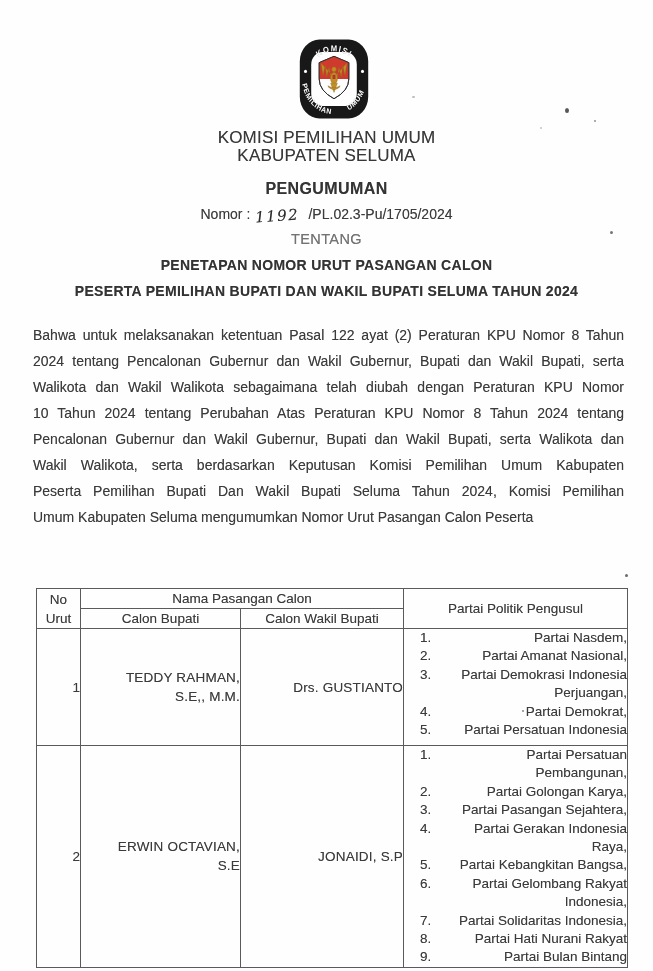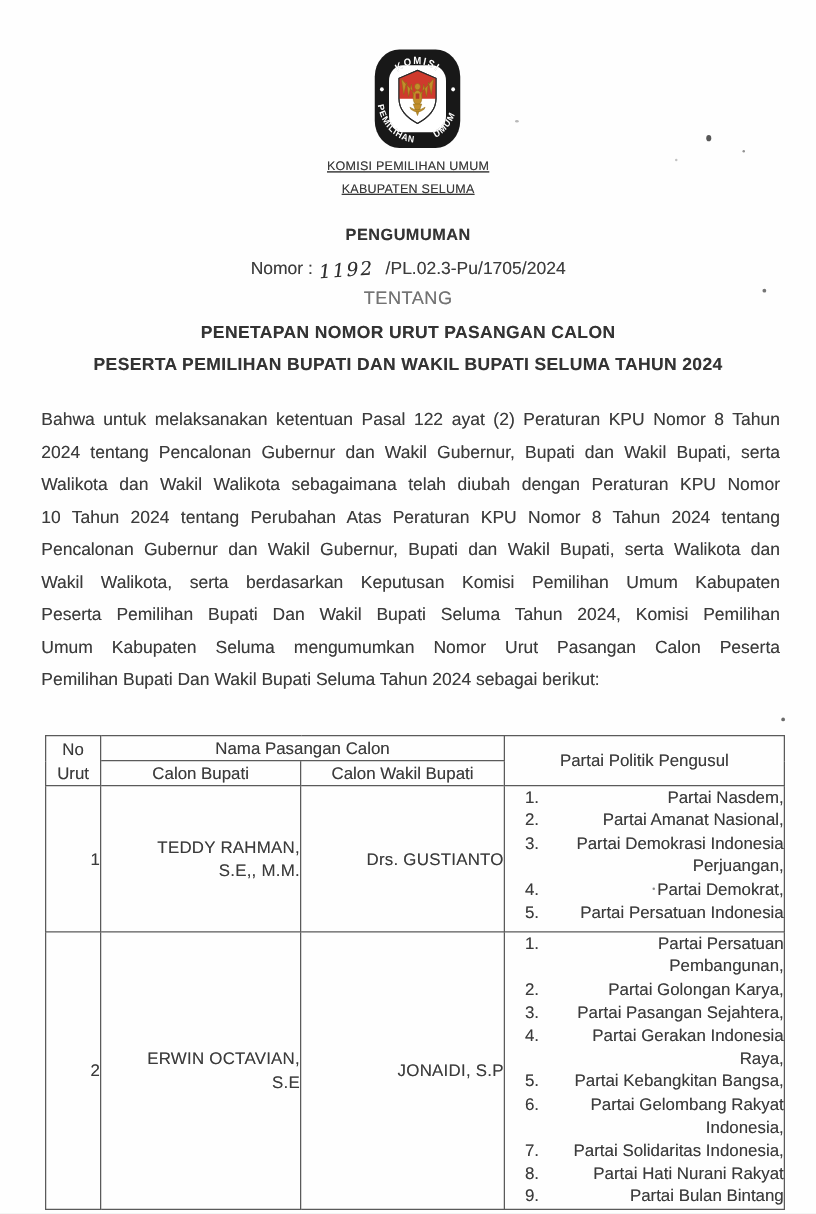--- a/index.html
+++ b/index.html
@@ -13,7 +13,7 @@
   .ctr { left:0; right:0; text-align:center; }
 
   
-  .org-line { font-size:10px; letter-spacing:.2px; color:#383838;text-decoration:underline; }
+  .org-line { font-size:17px; letter-spacing:.2px; color:#383838; }
   .doc-type { font-size:13px; font-weight:bold; letter-spacing:.4px; color:#343434; }
   .nomor-line { font-size:14px; color:#3c3c3c; }
   .handwritten {

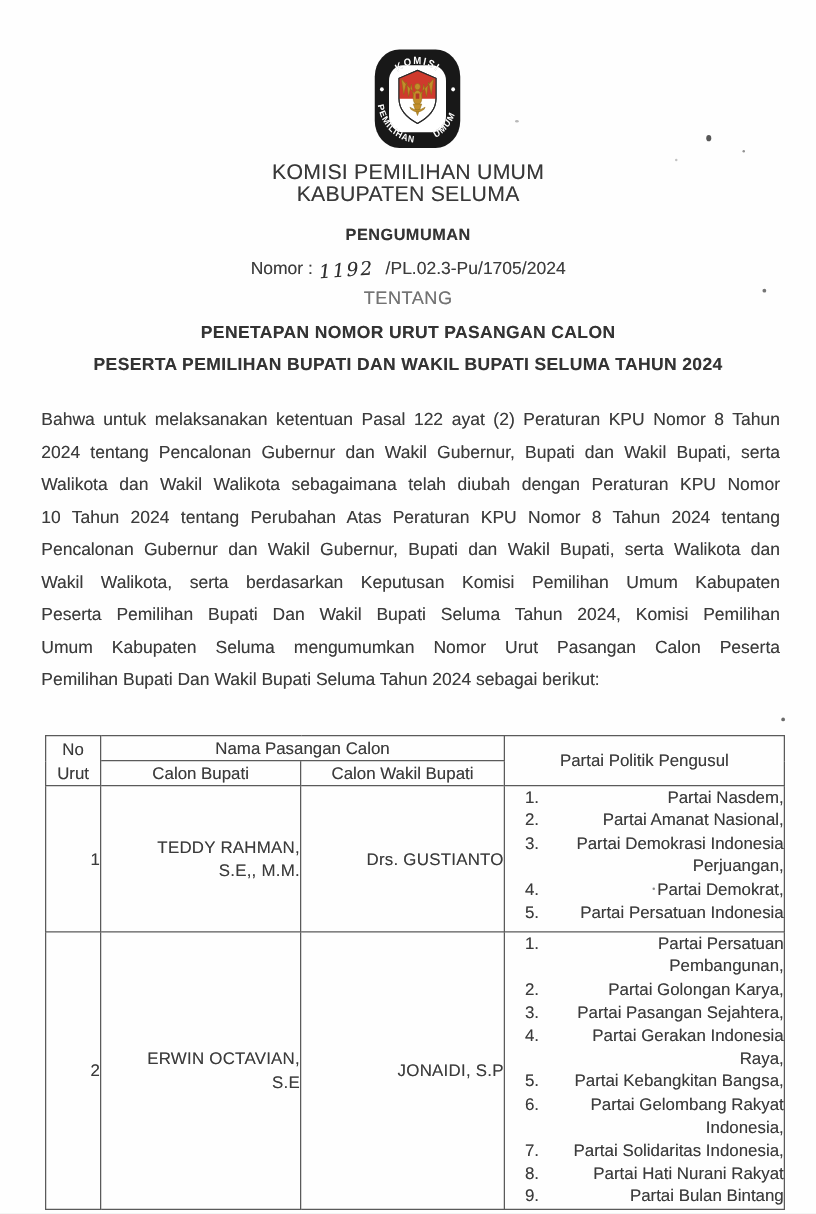--- a/index.html
+++ b/index.html
@@ -14,7 +14,7 @@
 
   
   .org-line { font-size:17px; letter-spacing:.2px; color:#383838; }
-  .doc-type { font-size:13px; font-weight:bold; letter-spacing:.4px; color:#343434; }
+  .doc-type { font-size:16px; font-weight:bold; letter-spacing:.4px; color:#343434; }
   .nomor-line { font-size:14px; color:#3c3c3c; }
   .handwritten {
     display:inline-block; font-family:"DejaVu Serif", serif; font-style:italic;

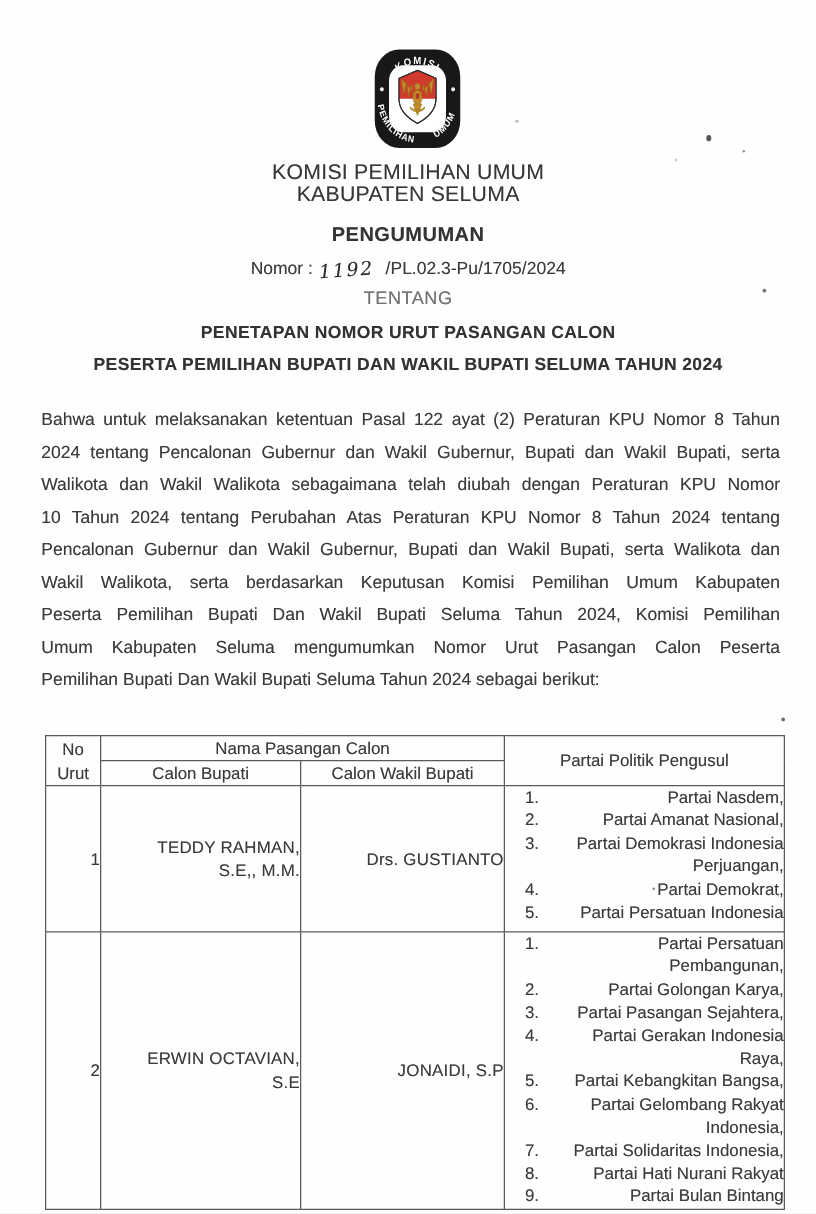--- a/index.html
+++ b/index.html
@@ -111,7 +111,6 @@
       <div class="pline">Wakil Walikota, serta berdasarkan Keputusan Komisi Pemilihan Umum Kabupaten</div>
       <div class="pline">Peserta Pemilihan Bupati Dan Wakil Bupati Seluma Tahun 2024, Komisi Pemilihan</div>
       <div class="pline">Umum Kabupaten Seluma  mengumumkan Nomor Urut Pasangan Calon Peserta</div>
-      <div class="pline">Pemilihan Bupati Dan Wakil Bupati Seluma Tahun 2024 sebagai berikut:</div>
     </div>
 
   <table id="cand-table">

